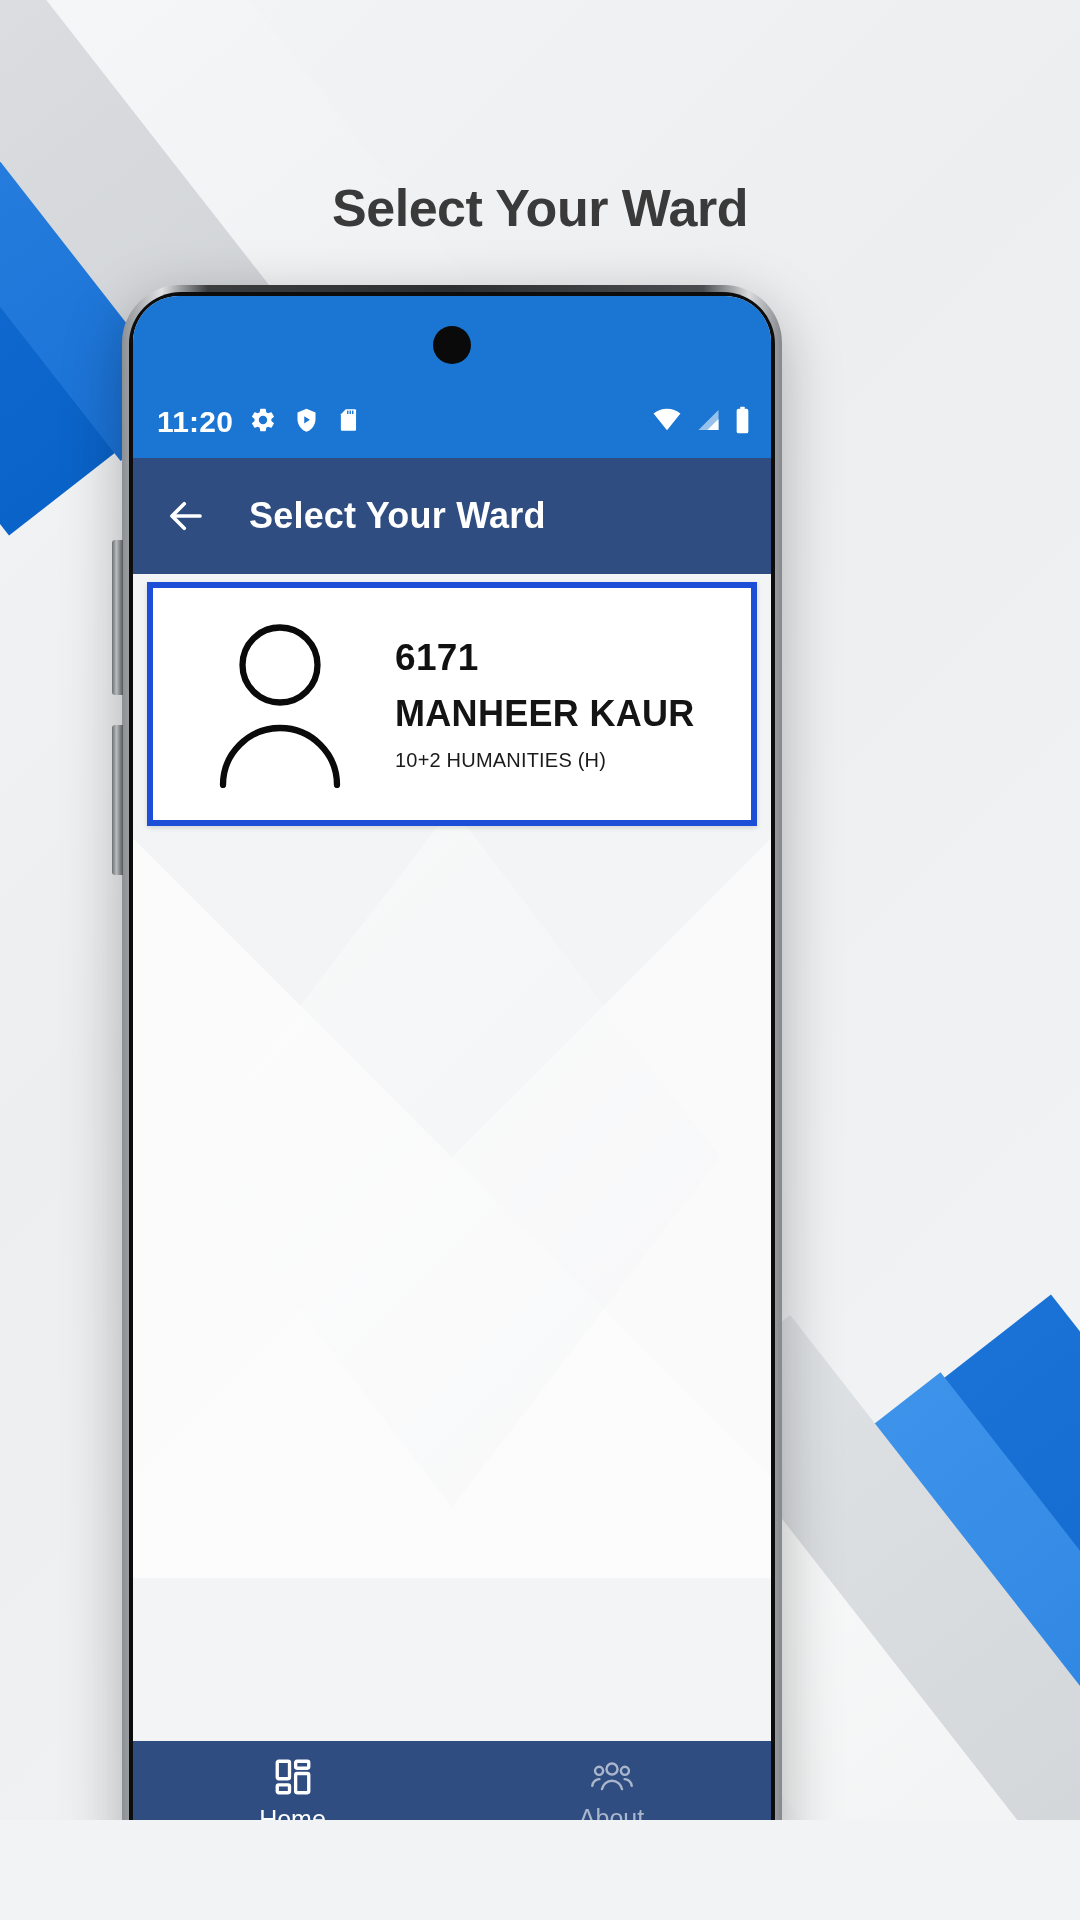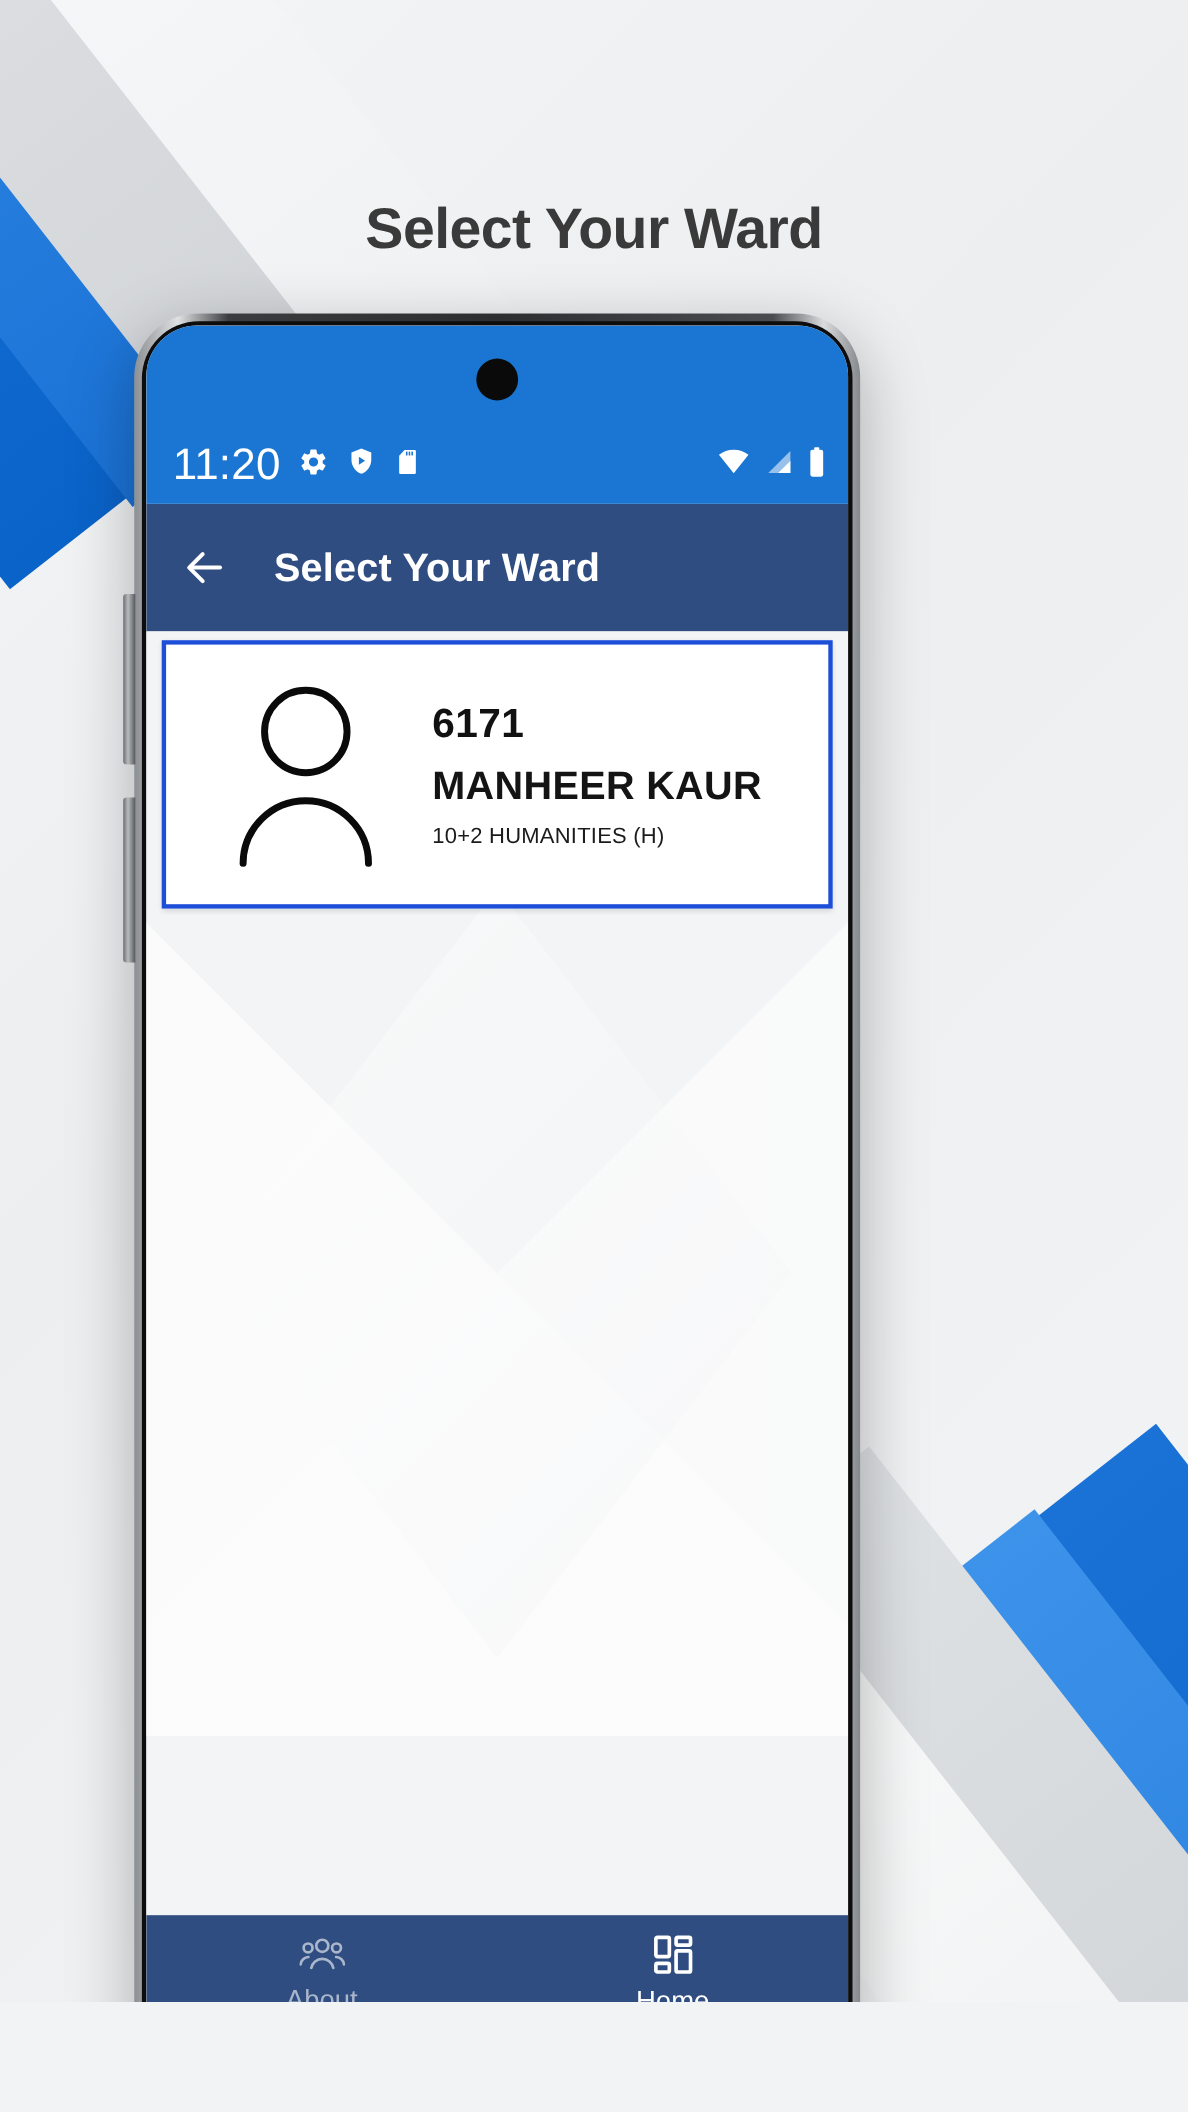--- a/index.html
+++ b/index.html
@@ -151,8 +151,8 @@
   .status-left { display: flex; align-items: center; gap: 16px; }
   .status-time {
     color: #fff;
-    font-size: 40px;
-    font-weight: 400;
+    font-size: 30px;
+    font-weight: 700;
     letter-spacing: 0.2px;
   }
   .status-right { margin-left: auto; display: flex; align-items: center; gap: 12px; }

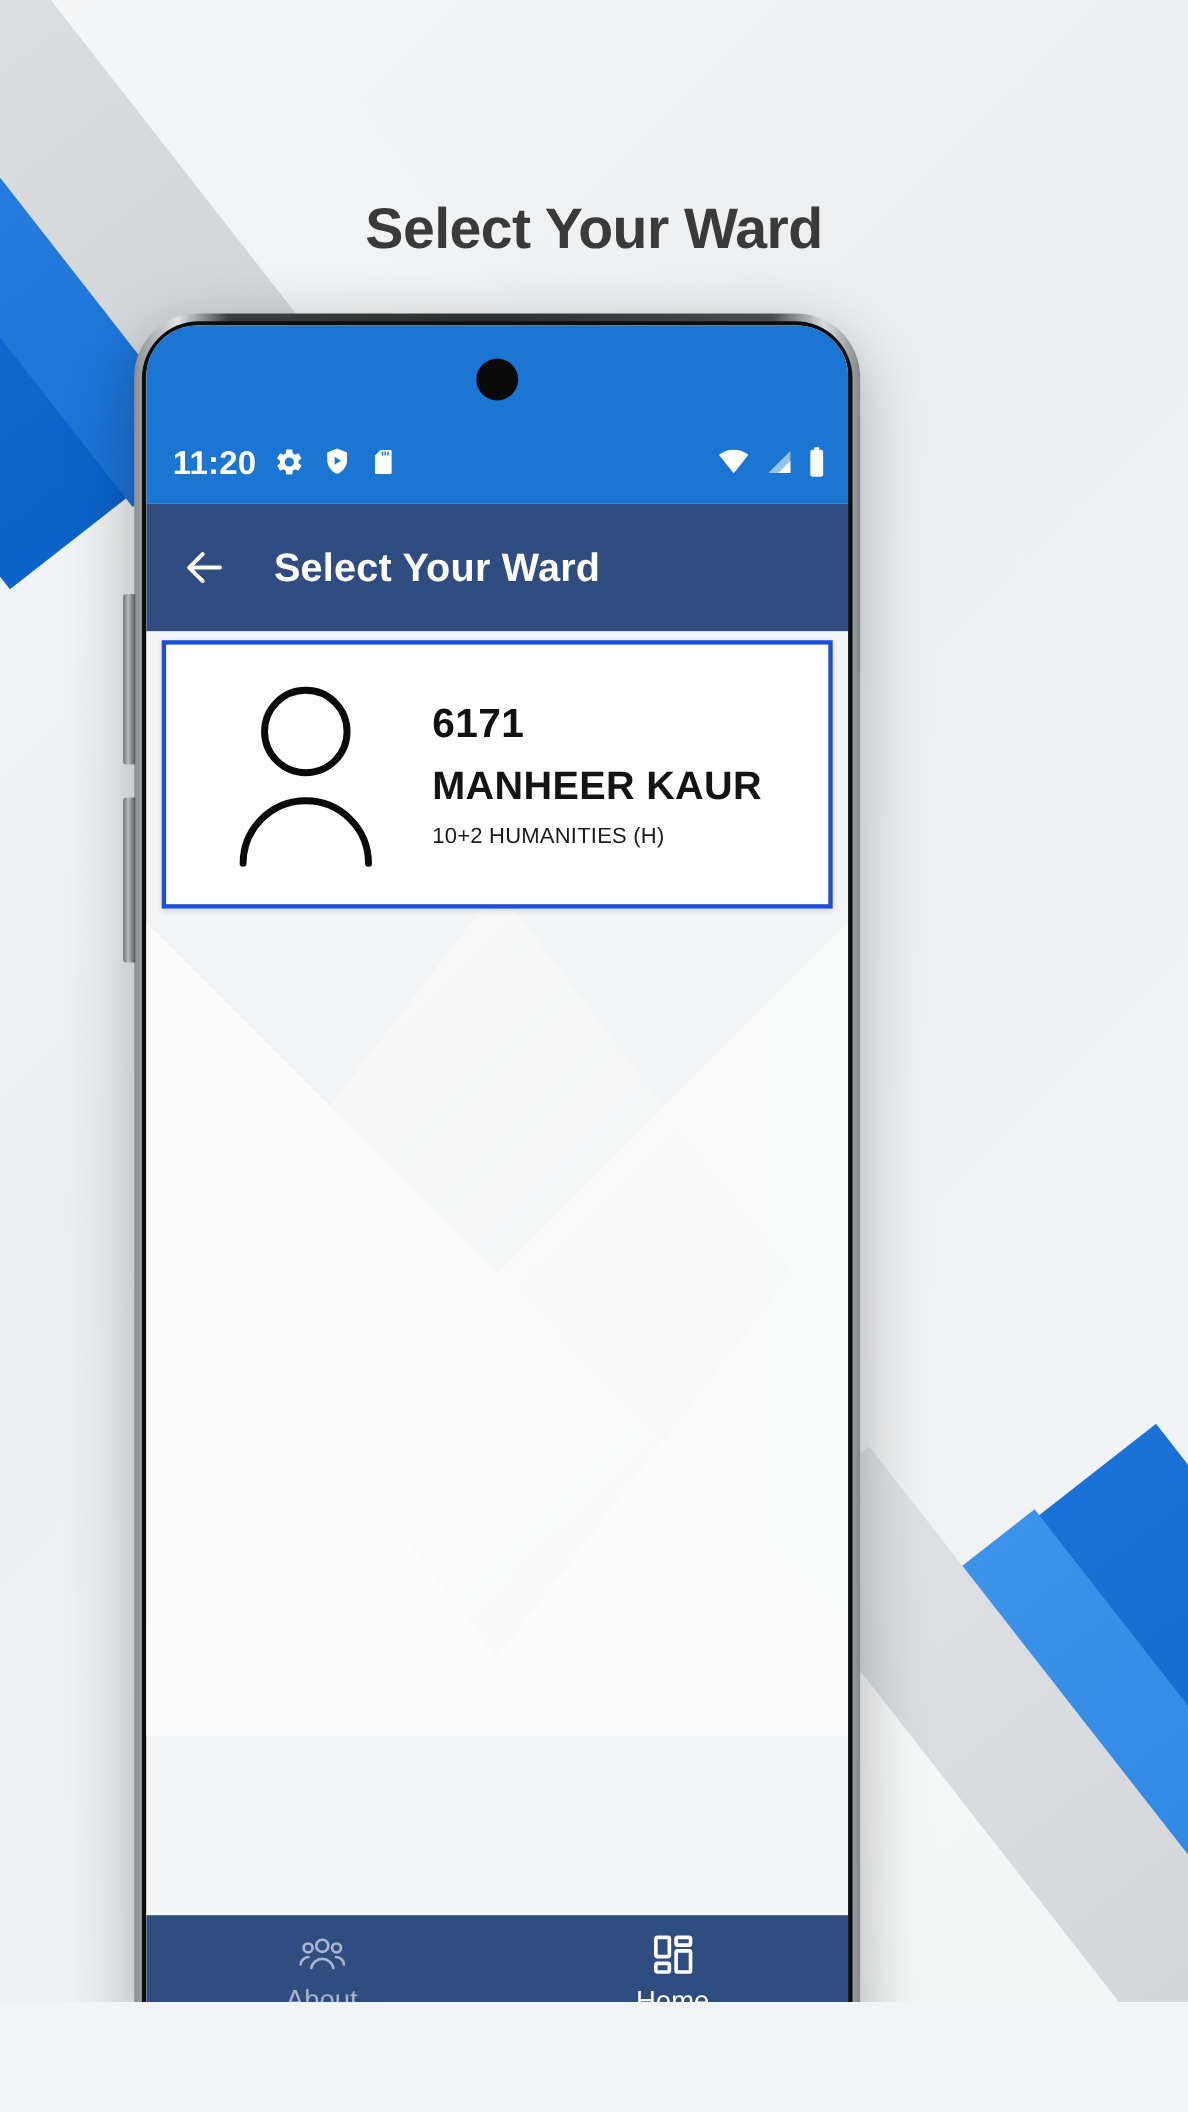--- a/index.html
+++ b/index.html
@@ -215,7 +215,7 @@
     z-index: 3;
     margin: 8px 14px 0 14px;
     background: #ffffff;
-    border: 4px solid #1d4ed8;
+    border: 6px solid #1d4ed8;
     box-shadow: 0 2px 5px rgba(0,0,0,0.13);
     display: flex;
     align-items: center;

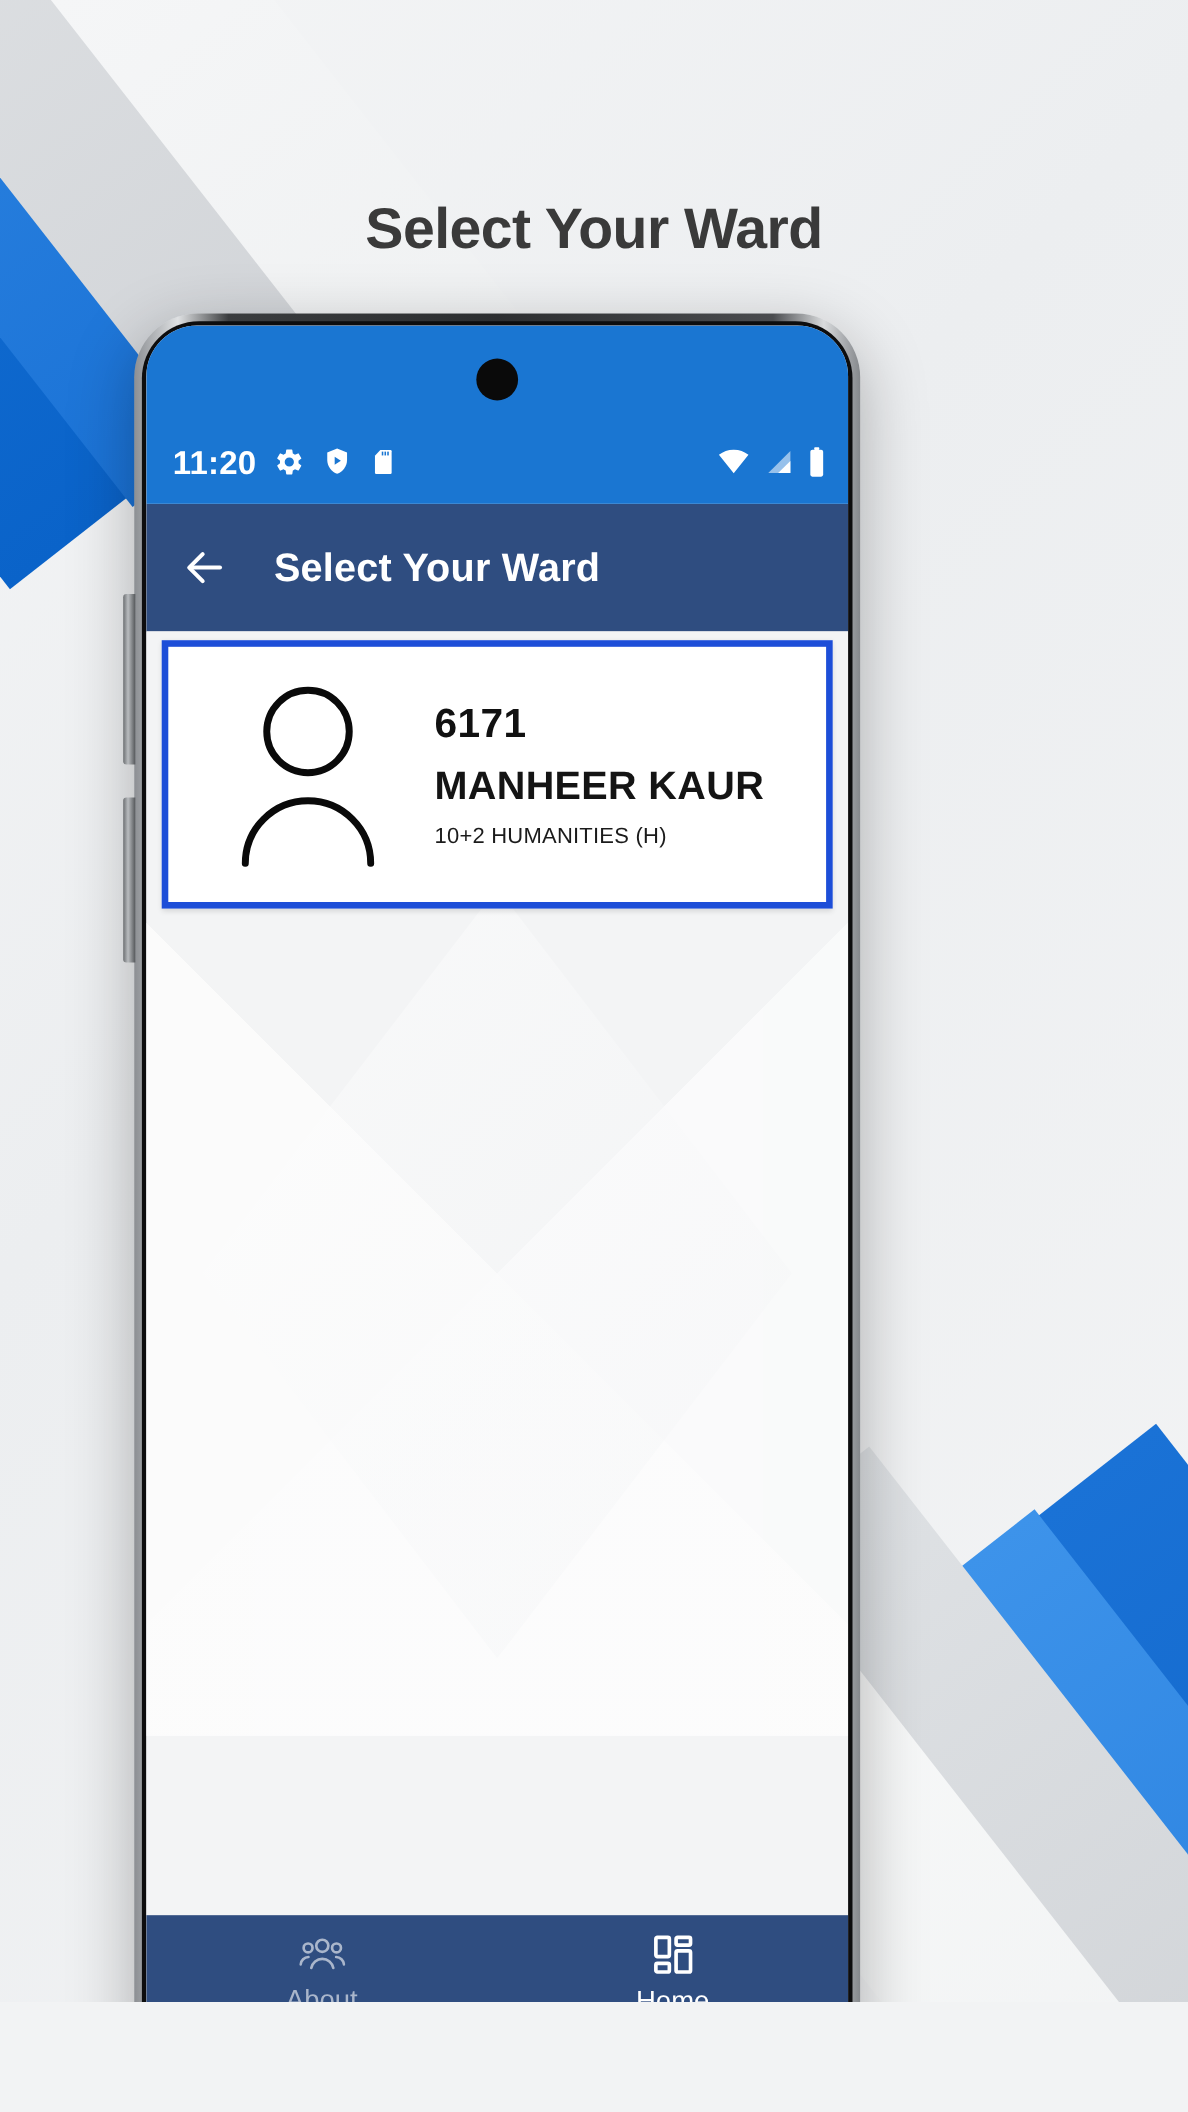--- a/index.html
+++ b/index.html
@@ -409,6 +409,15 @@
       </div>
 
       <div class="bottomnav">
+        <div class="nav-item active">
+          <svg width="42" height="42" viewBox="0 0 24 24" fill="none" stroke="#ffffff" stroke-width="1.9">
+            <rect x="3" y="3" width="7" height="10" rx="0.8"></rect>
+            <rect x="13.5" y="3" width="7.5" height="4" rx="0.8"></rect>
+            <rect x="13.5" y="10" width="7.5" height="11" rx="0.8"></rect>
+            <rect x="3" y="16.5" width="7" height="4.5" rx="0.8"></rect>
+          </svg>
+          <span class="nav-label">Home</span>
+        </div>
         <div class="nav-item inactive">
           <svg width="42" height="40" viewBox="0 0 26 24" fill="none" stroke="#aab6cb" stroke-width="1.5">
             <circle cx="13" cy="7" r="3.4"></circle>
@@ -420,15 +429,6 @@
           </svg>
           <span class="nav-label">About</span>
         </div>
-        <div class="nav-item active">
-          <svg width="42" height="42" viewBox="0 0 24 24" fill="none" stroke="#ffffff" stroke-width="1.9">
-            <rect x="3" y="3" width="7" height="10" rx="0.8"></rect>
-            <rect x="13.5" y="3" width="7.5" height="4" rx="0.8"></rect>
-            <rect x="13.5" y="10" width="7.5" height="11" rx="0.8"></rect>
-            <rect x="3" y="16.5" width="7" height="4.5" rx="0.8"></rect>
-          </svg>
-          <span class="nav-label">Home</span>
-        </div>
       </div>
 
       <div class="sysnav">

